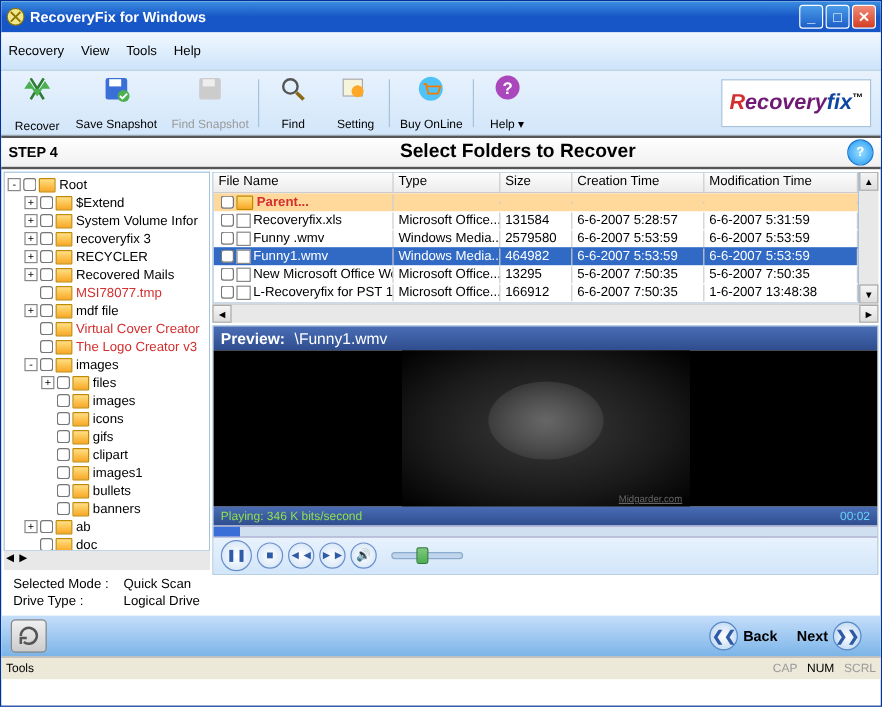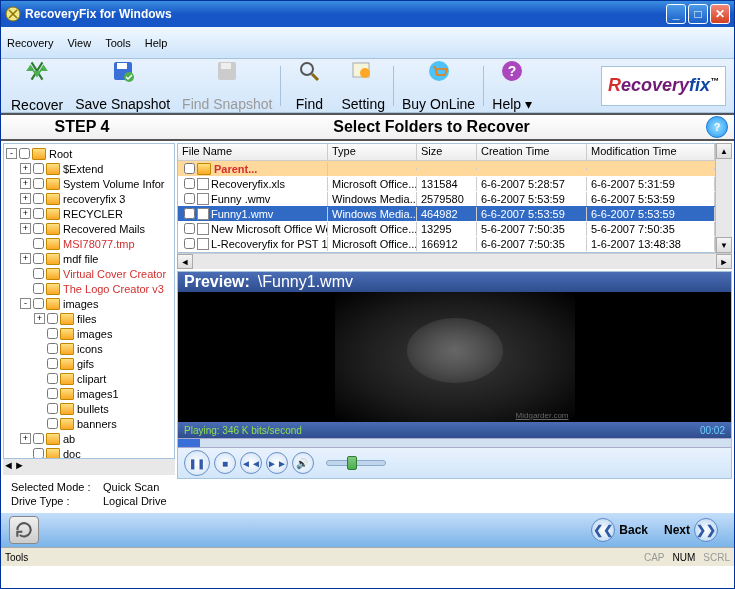--- a/index.html
+++ b/index.html
@@ -18,7 +18,7 @@
 .toolbar { background: linear-gradient(#e8f2fd, #d2e6fa); height: 54px; display: flex; align-items: center; padding: 0 4px; border-bottom: 1px solid #a6c3dd; }
 .tool-btn { display: flex; flex-direction: column; align-items: center; justify-content: center; padding: 2px 6px; height: 50px; min-width: 52px; cursor: pointer; }
 .tool-btn .ticon { width: 28px; height: 28px; display: flex; align-items: center; justify-content: center; }
-.tool-btn .tlabel { font-size: 14px; margin-top: 13px; }
+.tool-btn .tlabel { font-size: 10px; margin-top: 13px; }
 .tool-btn.disabled { color: #9a9a9a; }
 .tool-sep { width: 1px; height: 40px; background: #a6c3dd; margin: 0 2px; }
 .tool-spacer { flex: 1; }

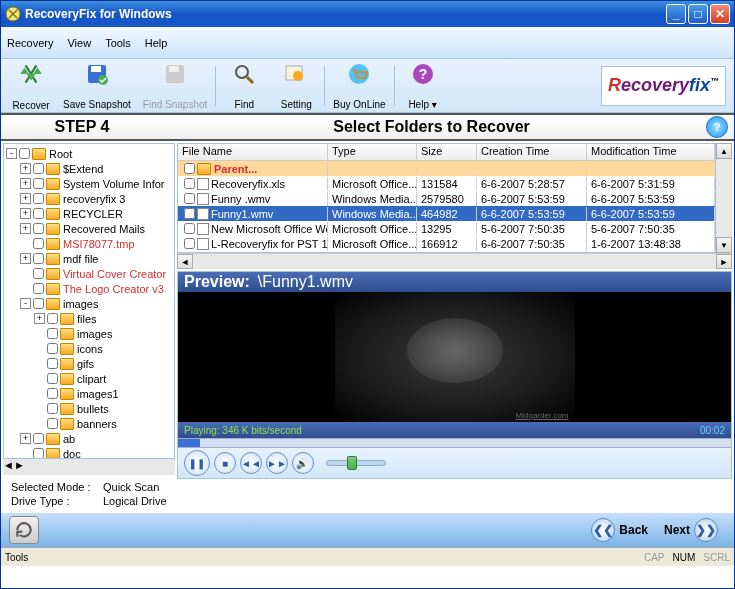--- a/index.html
+++ b/index.html
@@ -28,7 +28,7 @@
 .logo-txt .green { color: #701a75; }
 .logo-txt .blue { color: #0d47a1; }
 .step-header { background: linear-gradient(#fff, #f0f0f0); height: 28px; border-top: 2px solid #555; border-bottom: 2px solid #555; display: flex; align-items: center; padding: 0 6px; }
-.step-header .step { font-size: 16px; font-weight: bold; width: 150px; text-align: center; }
+.step-header .step { font-size: 12px; font-weight: bold; width: 150px; }
 .step-header .title { flex: 1; text-align: center; font-size: 16px; font-weight: bold; }
 .help-ico { width: 22px; height: 22px; border-radius: 50%; background: radial-gradient(#9be0ff, #2196f3); display: flex; align-items: center; justify-content: center; color: #fff; font-weight: bold; border: 1px solid #1976d2; }
 .content { display: flex; height: 336px; }

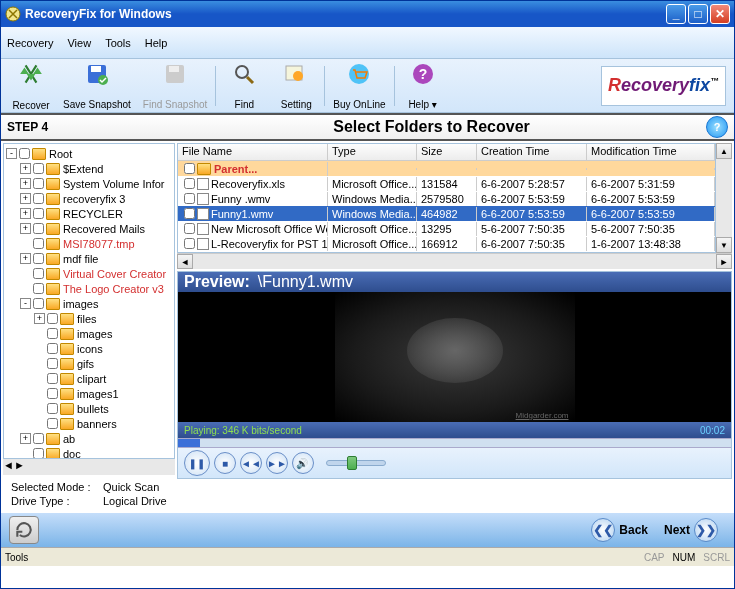--- a/index.html
+++ b/index.html
@@ -60,7 +60,7 @@
 .fl-scroll .scr-btn { width: 16px; height: 15px; background: linear-gradient(#f5f5f5, #ddd); border: 1px solid #aaa; display: flex; align-items: center; justify-content: center; font-size: 9px; }
 .fl-scroll .scr-track { flex: 1; }
 .preview { flex: 1; display: flex; flex-direction: column; margin-top: 2px; border: 1px solid #a6c3dd; }
-.preview-header { background: #3b5998; background: linear-gradient(#4a6db5, #2e4d8e); color: #fff; padding: 1px 6px; height: 20px; display: flex; align-items: center; font-size: 16px; }
+.preview-header { background: #3b5998; background: linear-gradient(#4a6db5, #2e4d8e); color: #fff; padding: 1px 6px; height: 20px; display: flex; align-items: center; font-size: 13px; }
 .preview-header b { margin-right: 8px; }
 .preview-video { flex: 1; background: #000; display: flex; align-items: center; justify-content: center; position: relative; }
 .video-img { width: 240px; height: 130px; background: radial-gradient(ellipse at center, #3a3a3a 0%, #1a1a1a 60%, #000 100%); position: relative; overflow: hidden; }

